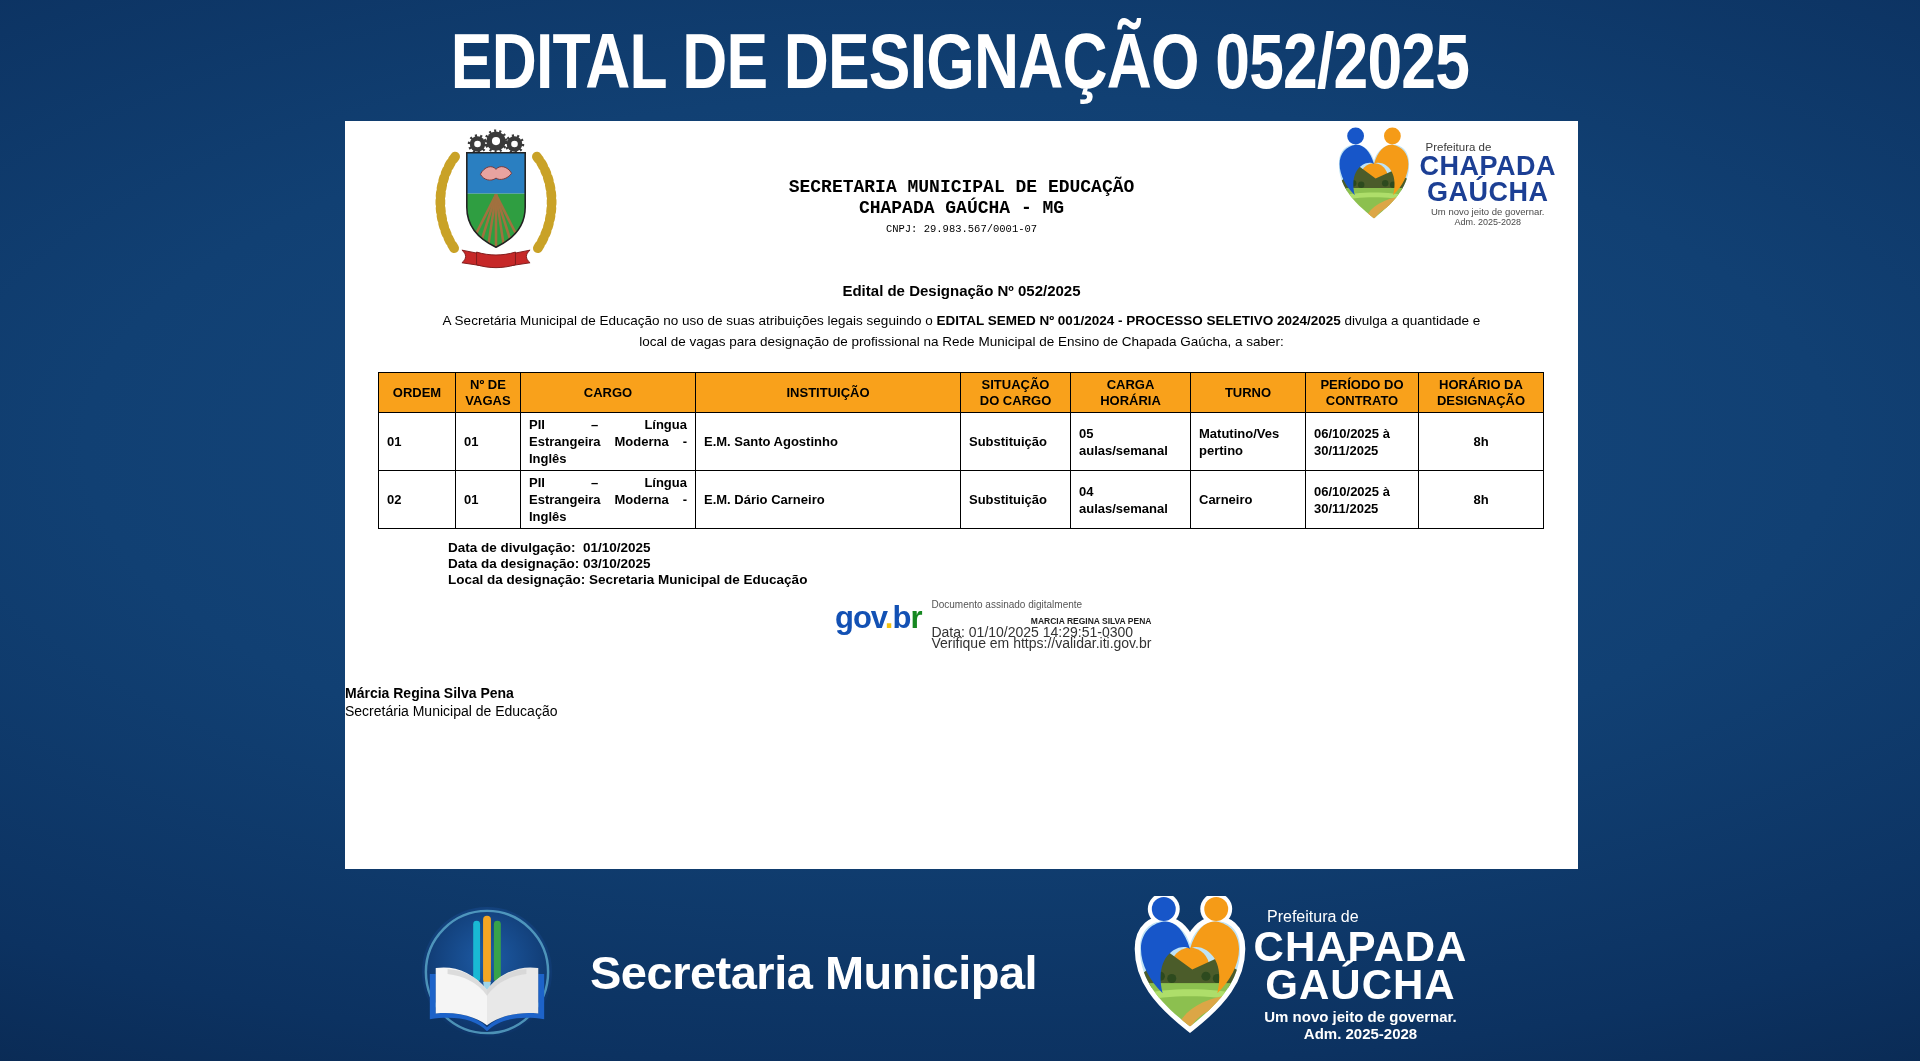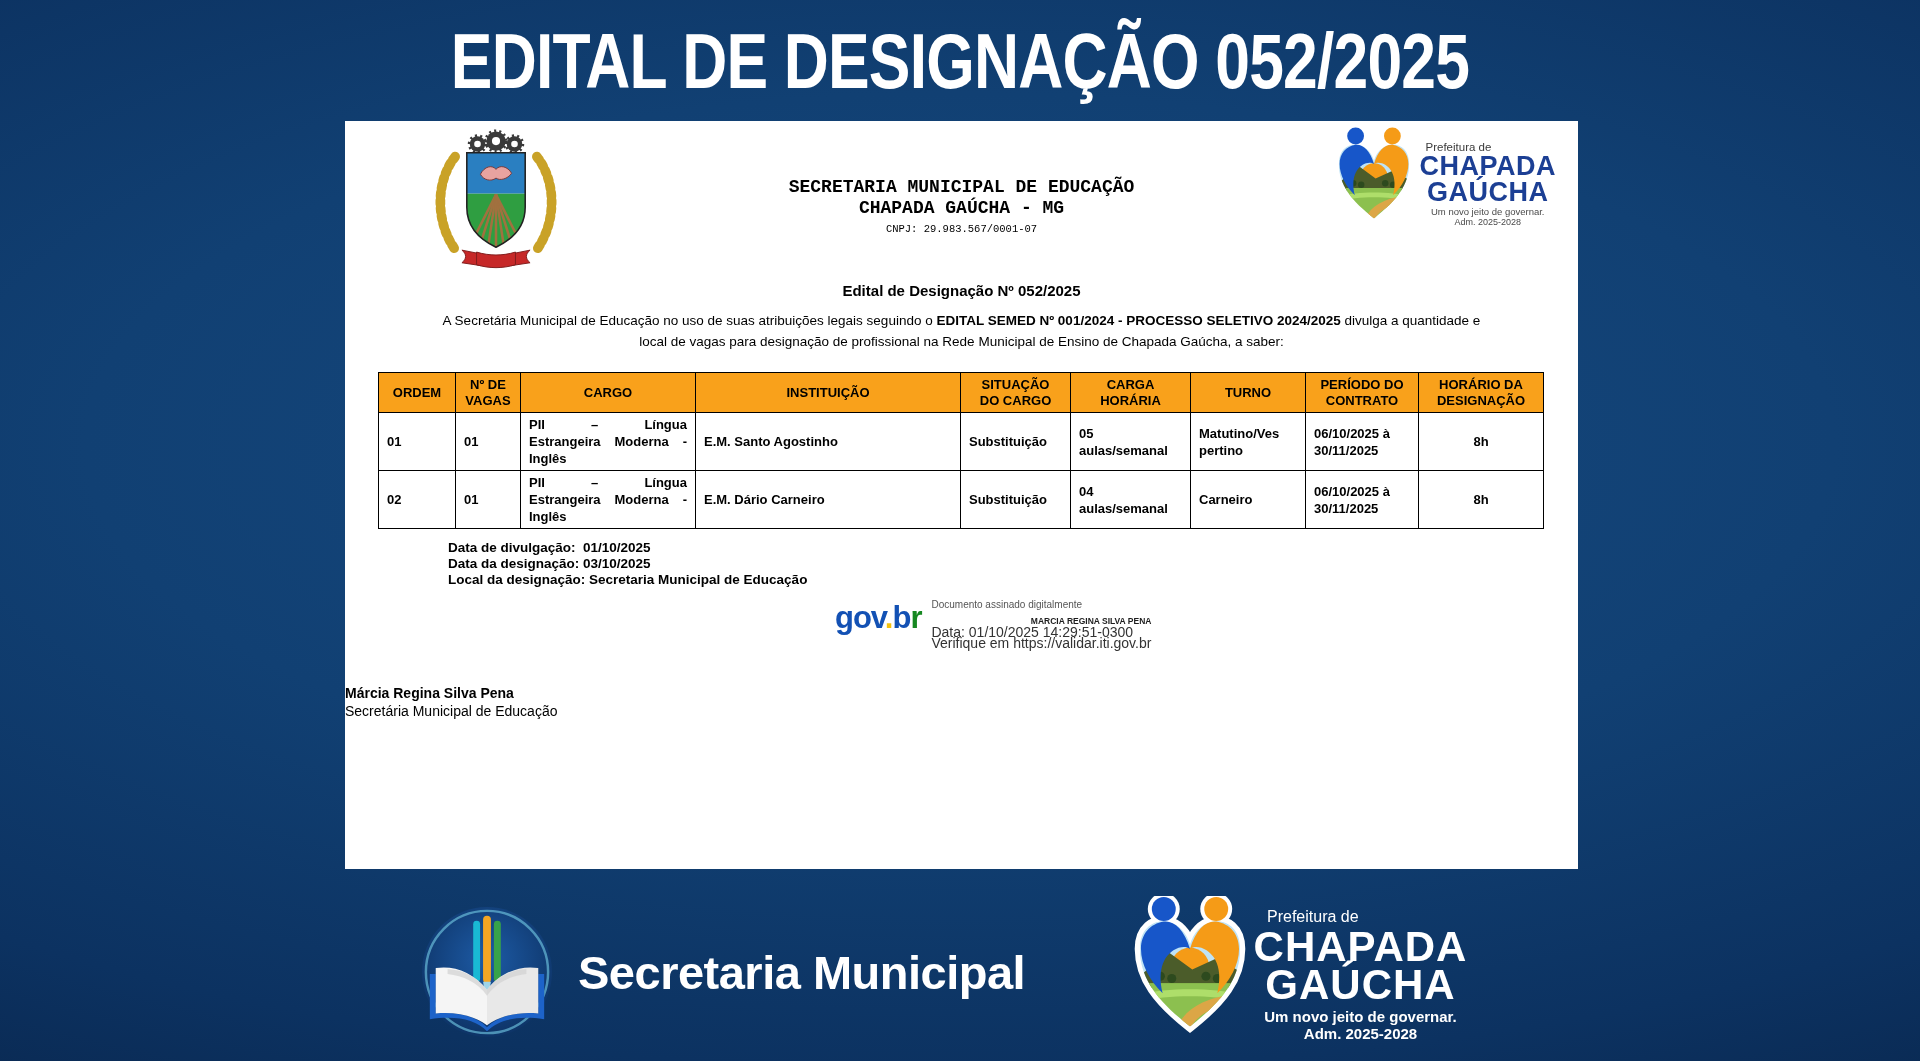--- a/index.html
+++ b/index.html
@@ -71,7 +71,7 @@
   .signer-name { font-size:14px; font-weight:bold; line-height:18px; }
   .signer-role { font-size:14px; line-height:18px; }
   
-  .footer-left { position:absolute; left:418px; top:903px; display:flex; align-items:center; gap:22px; }
+  .footer-left { position:absolute; left:418px; top:903px; display:flex; align-items:center; gap:34px; }
   .fl-text { color:#fff; font-size:47px; font-weight:bold; line-height:53px; letter-spacing:-.5px; }
   .footer-right { position:absolute; left:1133px; top:896px; display:flex; align-items:flex-start; gap:6px; }
   .fr-text { text-align:center; color:#fff; padding-top:12px; min-width:215px; }

